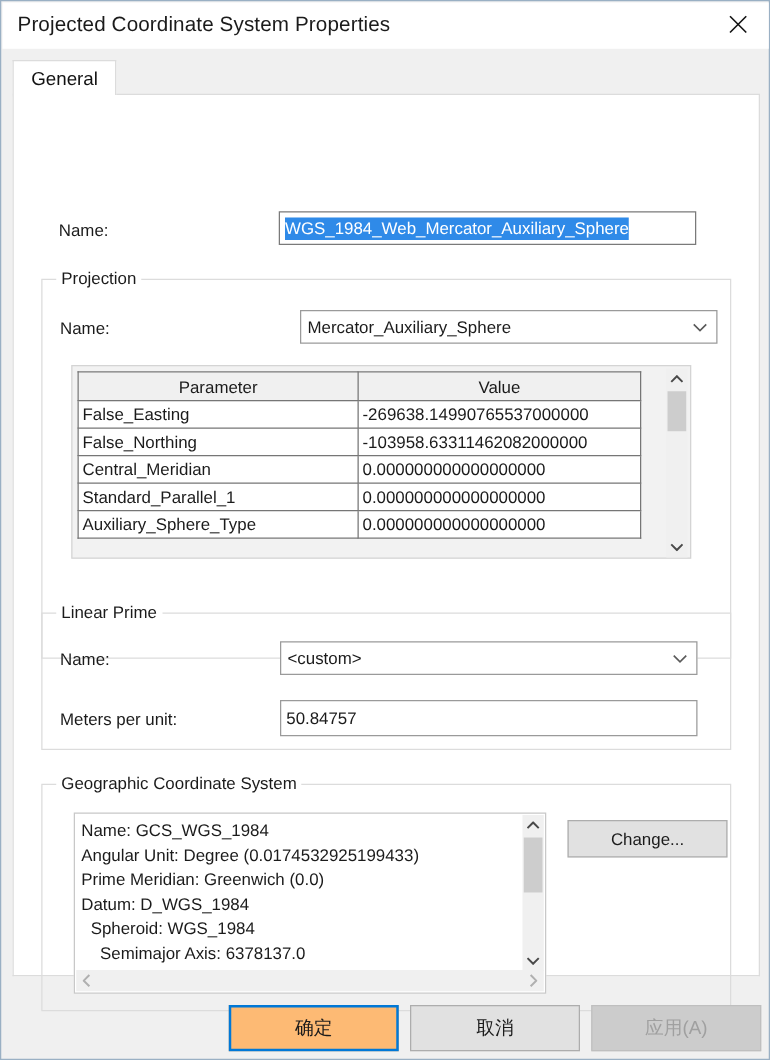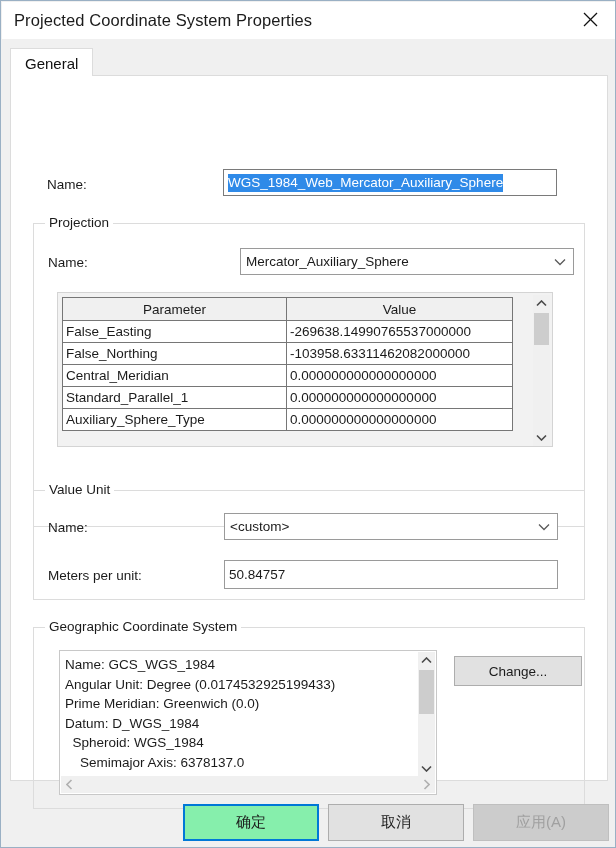--- a/index.html
+++ b/index.html
@@ -311,7 +311,7 @@
     </div>
 
     <div class="group" style="left:22px; top:414px; width:552px; height:110px;">
-      <div class="group-title">Value Unit</div>
+      <div class="group-title">Linear Prime</div>
 
       <div class="lbl" style="left:14px; top:29px;">Name:</div>
       <div class="combo" style="left:190px; top:22px; width:334px; height:27px;">

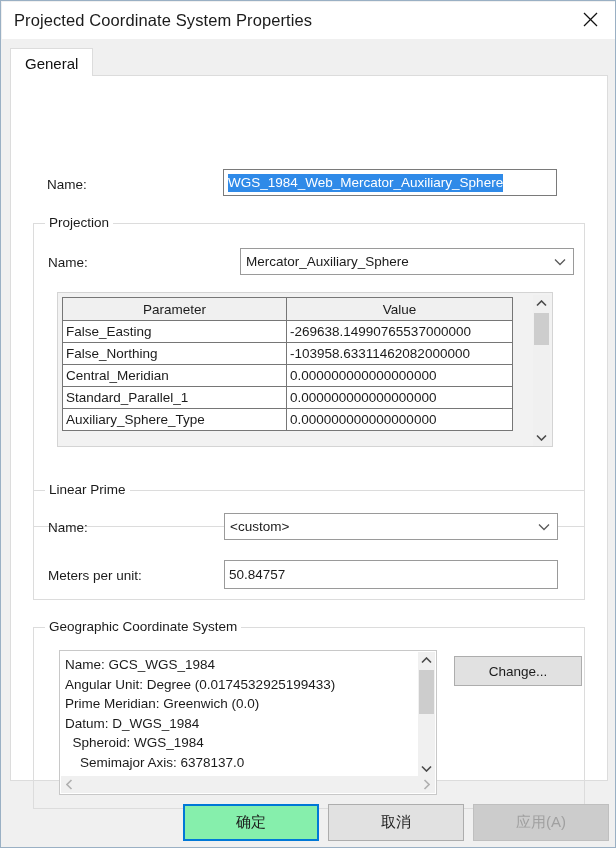--- a/index.html
+++ b/index.html
@@ -212,7 +212,7 @@
   .btn.small { font-size: 13.5px; }
   .btn.default {
     border: 2px solid #0078d7;
-    background: #86efac;
+    background: #fdba74;
   }
   .btn.disabled {
     background: #cccccc;

